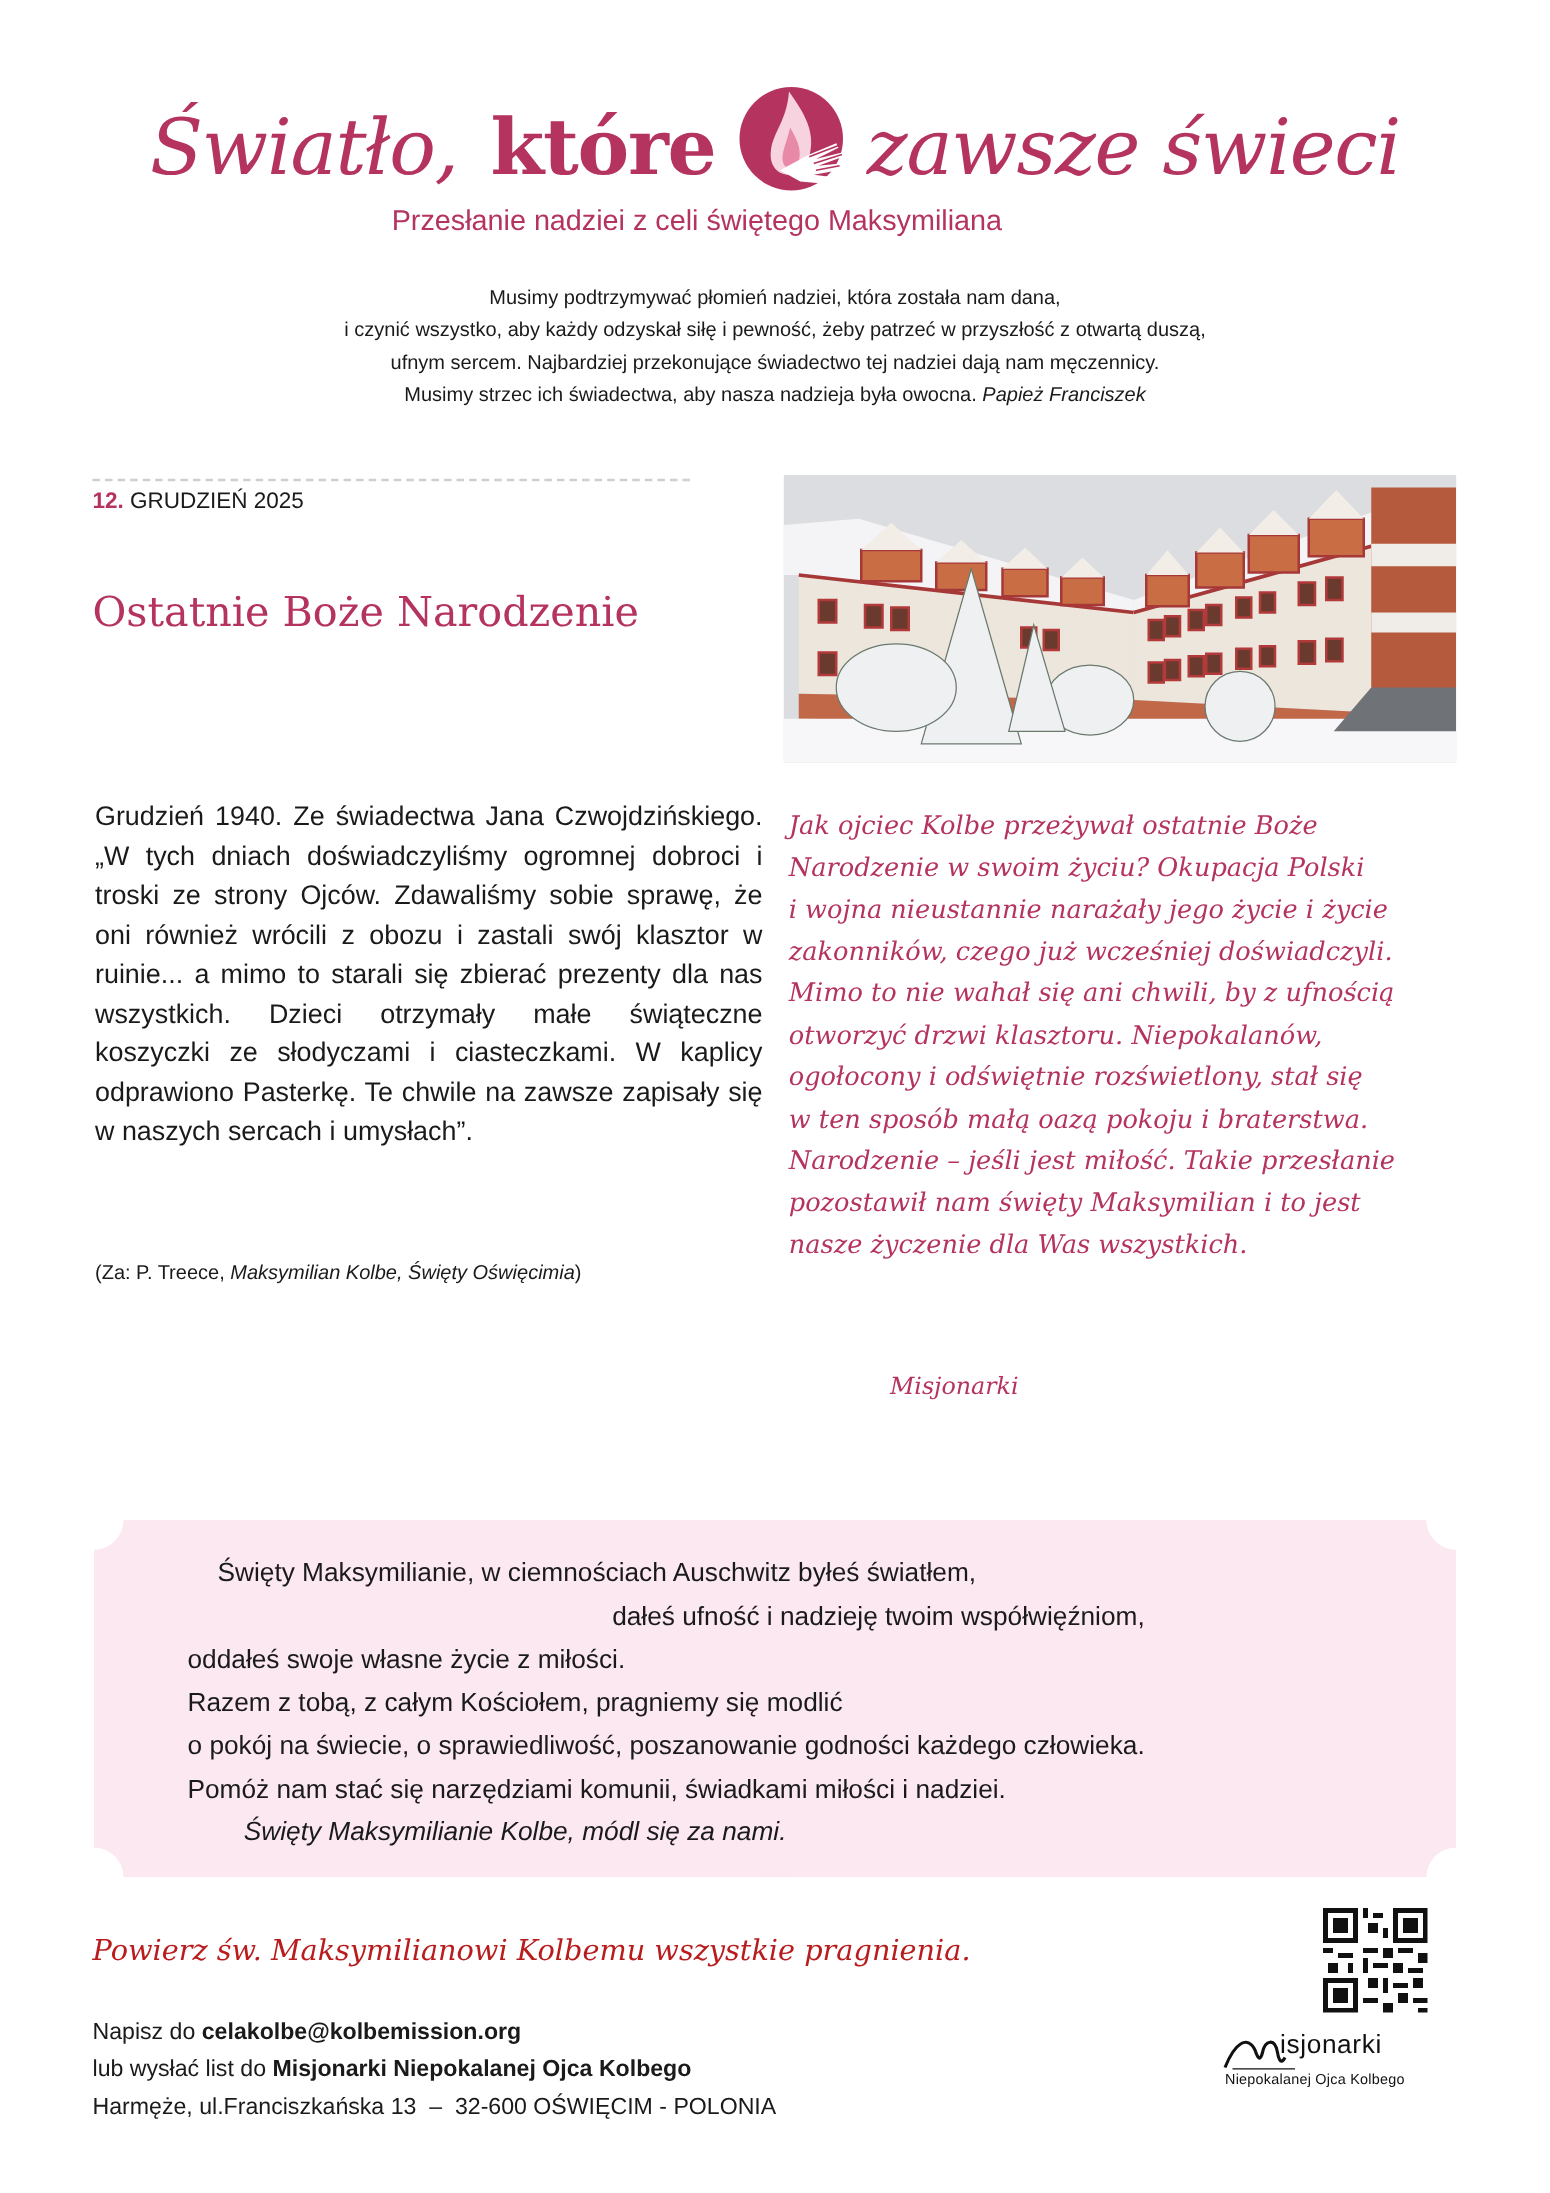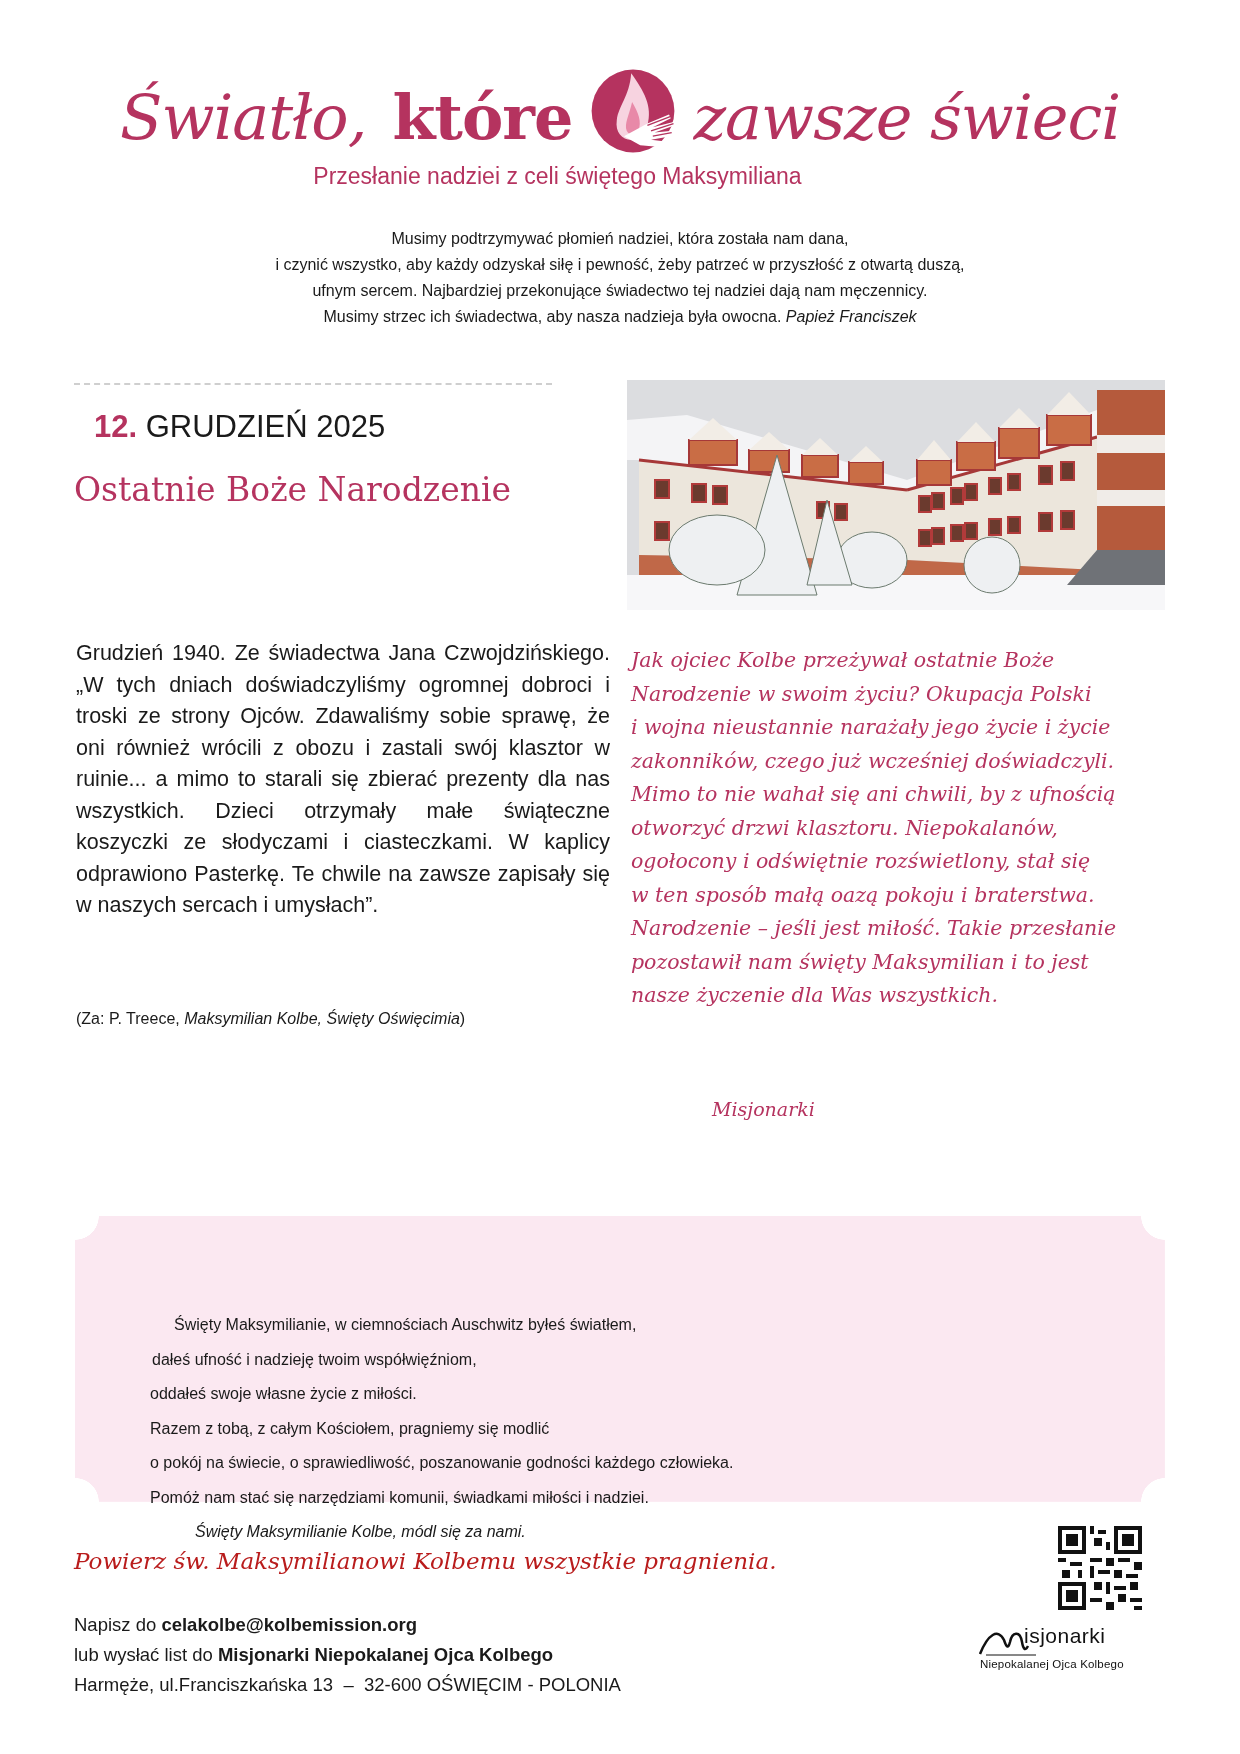--- a/index.html
+++ b/index.html
@@ -20,7 +20,7 @@
 
   
   .divider { left: 74px; width: 478px; top: 383px; border-top: 2px dashed #cfcfcf; }
-  .date { left: 74px; top: 409px; font-size: 31px; color: #1a1a1a; margin-left: 20px; }
+  .date { left: 74px; top: 390px; font-size: 18px; color: #1a1a1a; }
   .date .day { color: #b5335f; font-weight: bold; }
   .article-title { left: 74px; top: 470px; font-family: "DejaVu Serif", serif; font-size: 33px; color: #b5335f; }
 

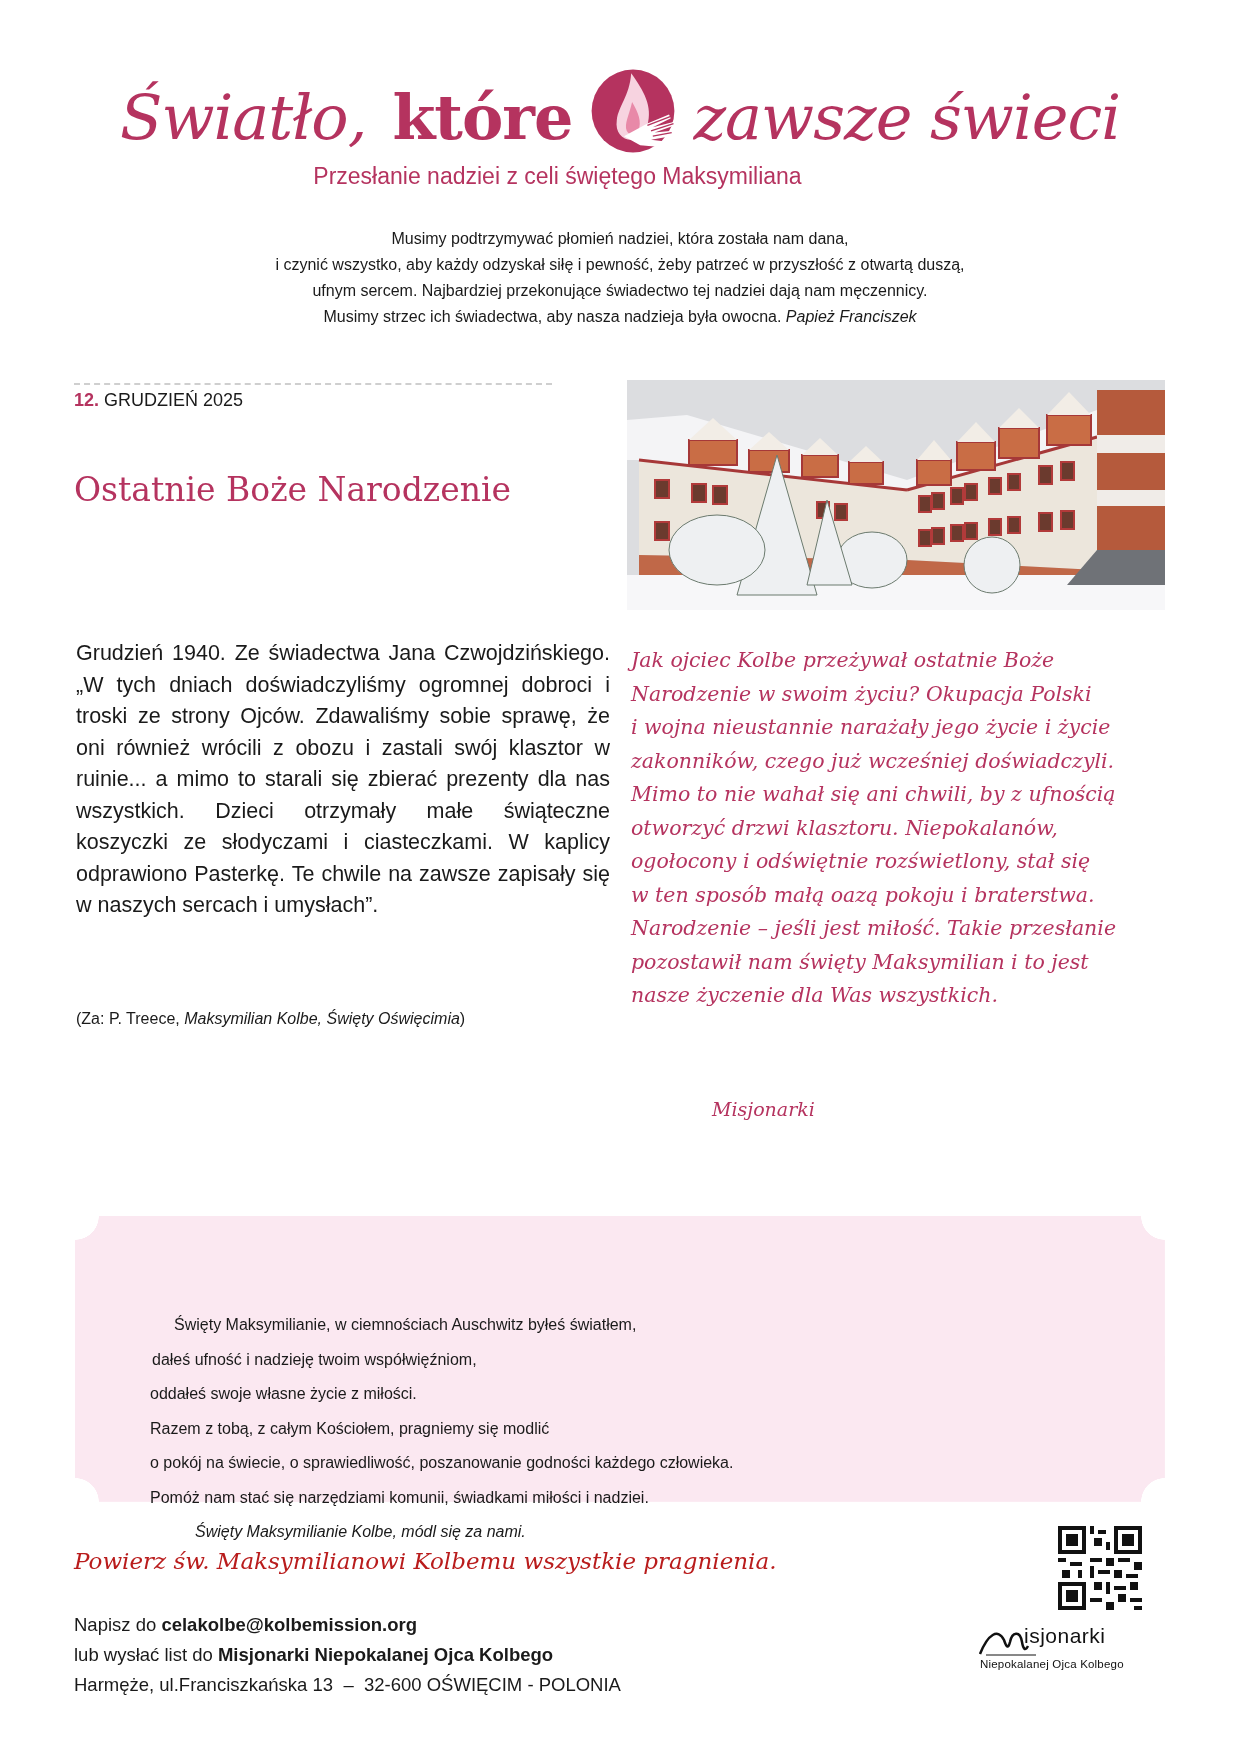--- a/index.html
+++ b/index.html
@@ -47,7 +47,7 @@
                   radial-gradient(circle 24px at 100% 0, transparent 23.5px, #000 24px) top right / 51% 51% no-repeat,
                   radial-gradient(circle 24px at 0 100%, transparent 23.5px, #000 24px) bottom left / 51% 51% no-repeat,
                   radial-gradient(circle 24px at 100% 100%, transparent 23.5px, #000 24px) bottom right / 51% 51% no-repeat; }
-  .prayer { left: 150px; top: 1308px; font-size: 16px; line-height: 34.5px; color: #1a1a1a; }
+  .prayer { left: 150px; top: 1242px; font-size: 21px; line-height: 34.5px; color: #1a1a1a; }
   .prayer div { white-space: nowrap; }
   .prayer .l0 { padding-left: 24px; }
   .prayer .l1 { padding-left: 2px; }

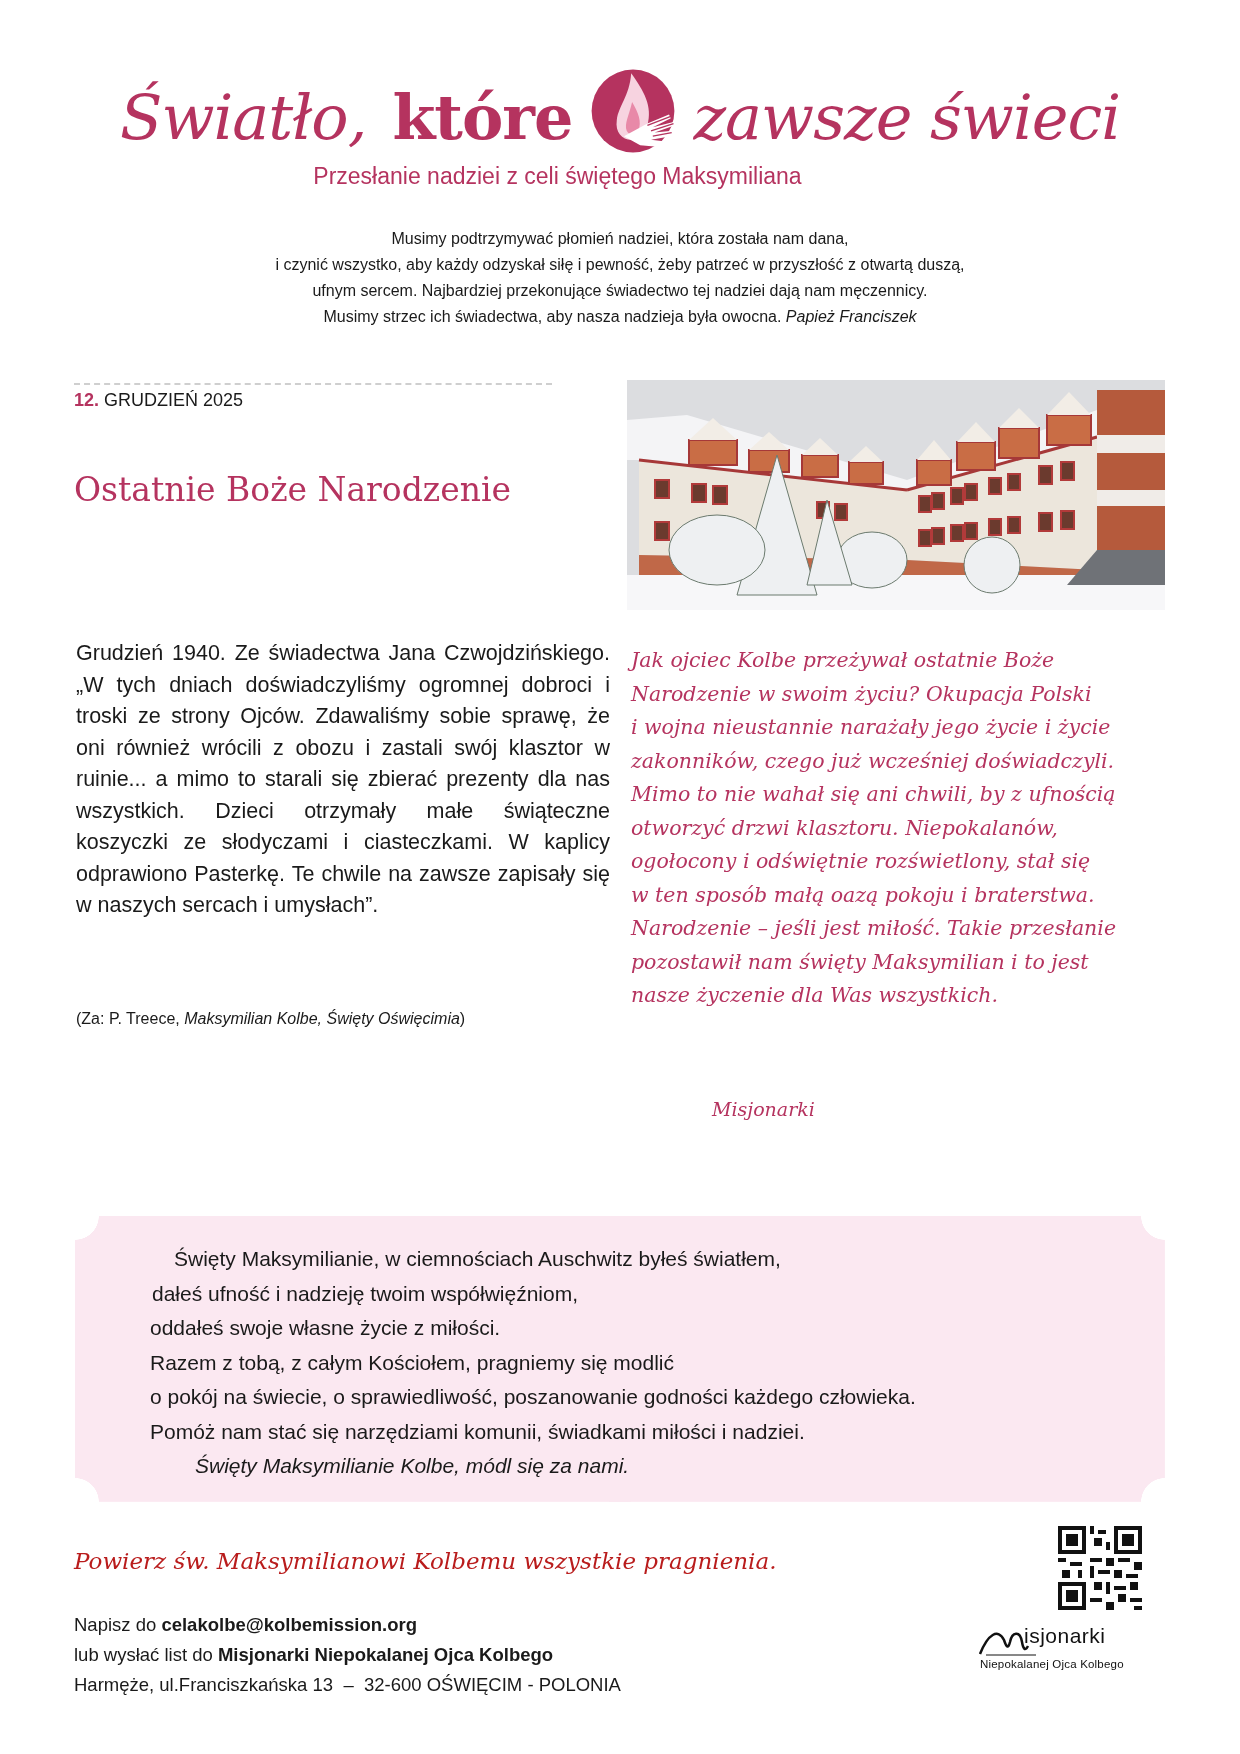--- a/index.html
+++ b/index.html
@@ -50,7 +50,7 @@
   .prayer { left: 150px; top: 1242px; font-size: 21px; line-height: 34.5px; color: #1a1a1a; }
   .prayer div { white-space: nowrap; }
   .prayer .l0 { padding-left: 24px; }
-  .prayer .l1 { padding-left: 2px; }
+  .prayer .l1 { padding-left: 2px; text-align: right; }
   .prayer .last { padding-left: 45px; font-style: italic; }
 
   

